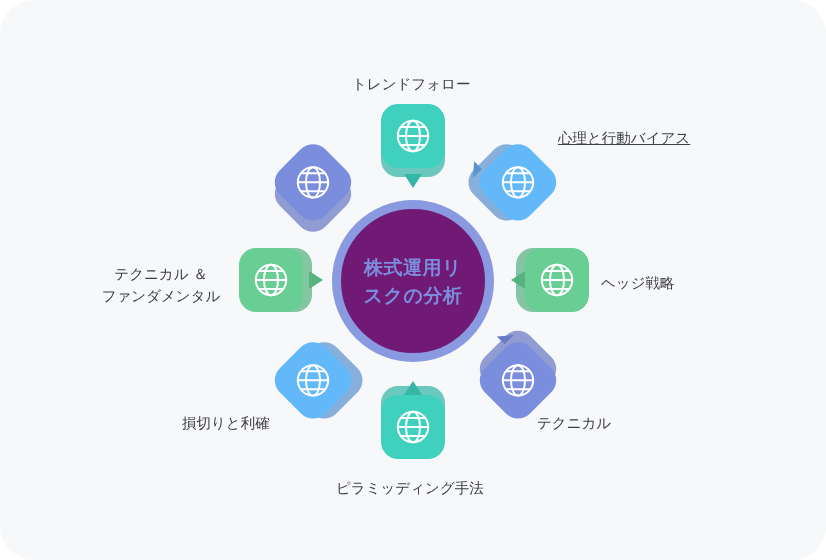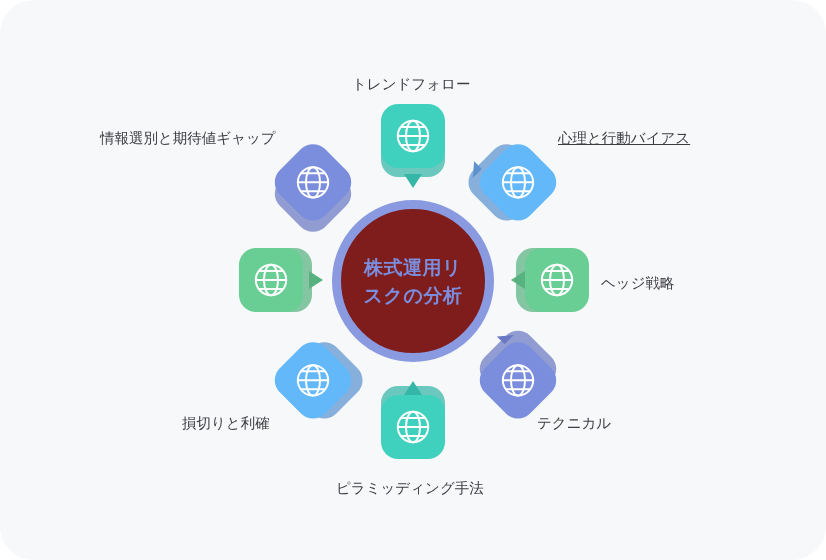--- a/index.html
+++ b/index.html
@@ -245,7 +245,6 @@
   <div class="label" style="left:336px; top:477px;">ピラミッディング手法</div>
 
 
-  <div class="label" style="left:100px; top:127px;">情報選別と期待値ギャップ</div>
 
 </div>
 

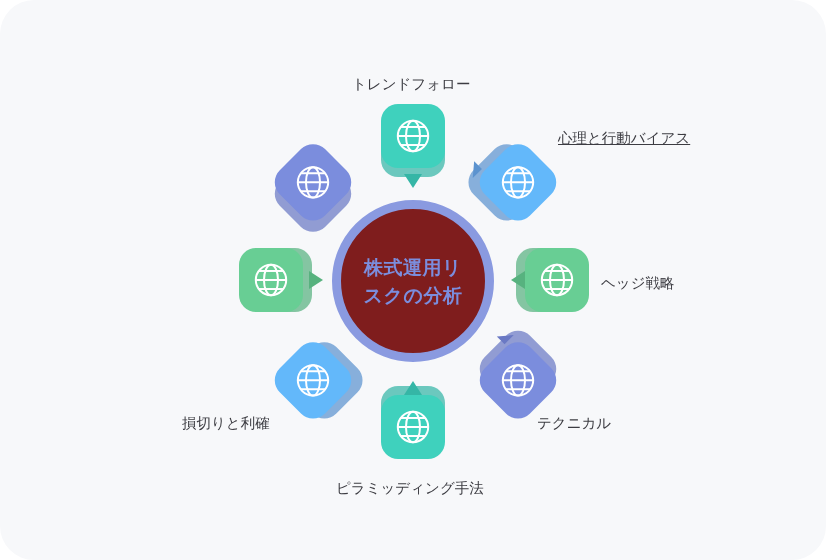--- a/index.html
+++ b/index.html
@@ -244,6 +244,10 @@
 
   <div class="label" style="left:336px; top:477px;">ピラミッディング手法</div>
 
+  <div class="label two-line" style="left:98px; top:263px; width:126px;">
+    <div>テクニカル ＆</div>
+    <div>ファンダメンタル</div>
+  </div>
 
 
 </div>

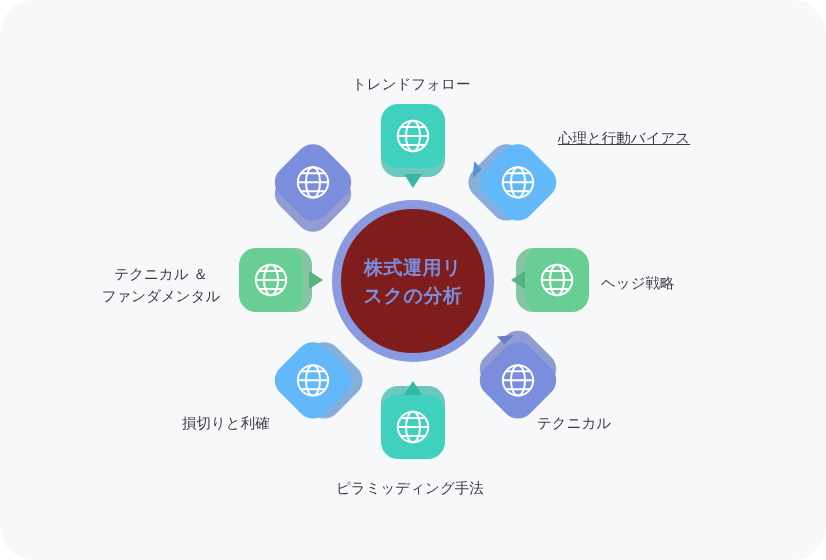--- a/index.html
+++ b/index.html
@@ -33,7 +33,7 @@
     border-radius: 50%;
     border: 9px solid #8a9ae0;
     box-sizing: border-box;
-    background: #7f1d1d;
+    background: #701a75;
     z-index: 5;
     display: flex;
     align-items: center;

